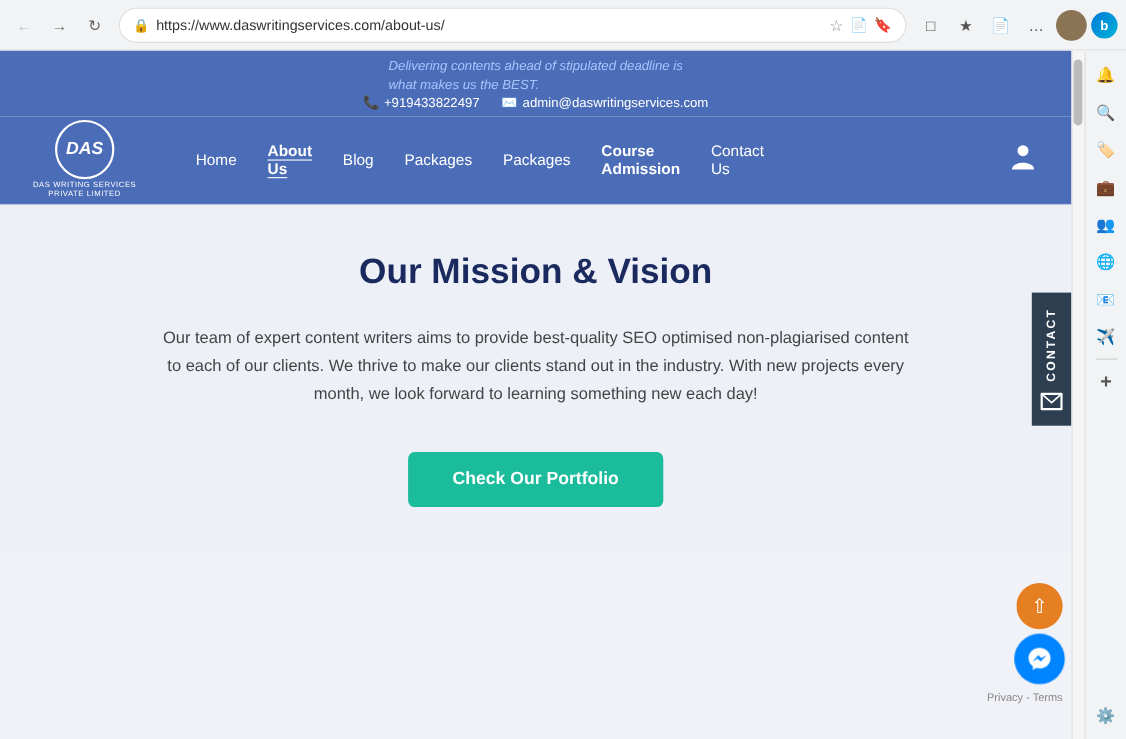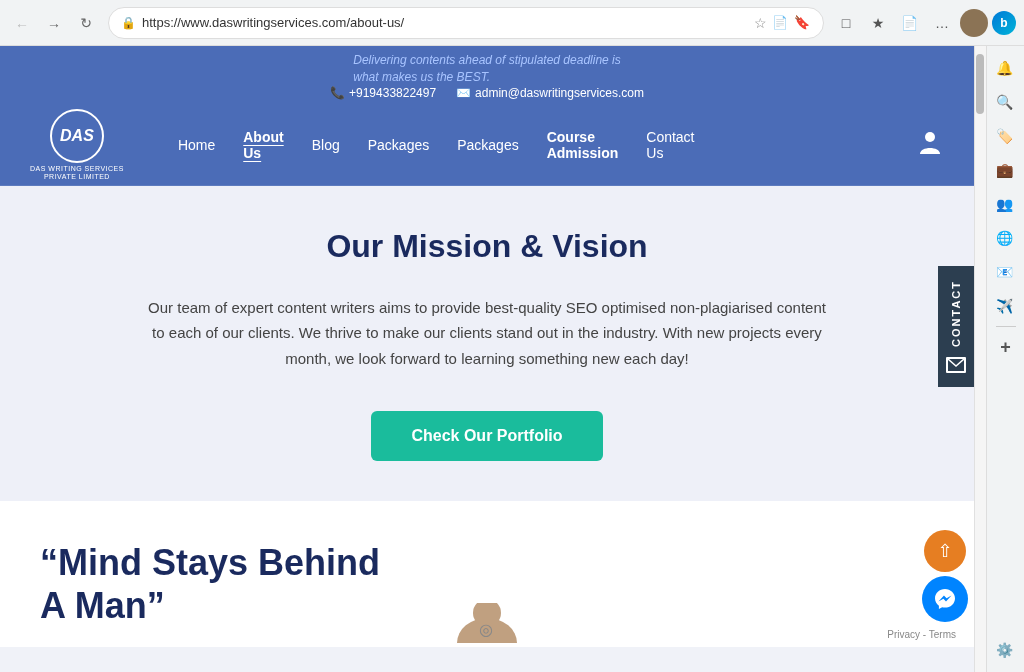--- a/index.html
+++ b/index.html
@@ -450,23 +450,6 @@
         <button class="cta-button">Check Our Portfolio</button>
       </div>
 
-      <div class="lower-section" style="min-height:120px;">
-        <div class="lower-quote">
-          <span>“Mind Stays Behind</span><br>
-          <span>A Man”</span>
-        </div>
-
-        <div style="position:absolute; bottom:0; left:50%; transform:translateX(-50%);">
-          <svg width="80" height="40" viewBox="0 0 80 40">
-            <ellipse cx="40" cy="40" rx="30" ry="25" fill="#c0a080"></ellipse>
-            <circle cx="40" cy="10" r="14" fill="#c0a080"></circle>
-          </svg>
-        </div>
-
-        <div style="position:absolute;bottom:8px;left:50%;margin-left:-8px;">
-          <span style="color:#888;font-size:16px;">◎</span>
-        </div>
-      </div>
 
       <button class="scroll-top-btn" style="position:fixed;bottom:100px;right:58px;">⇧</button>
 

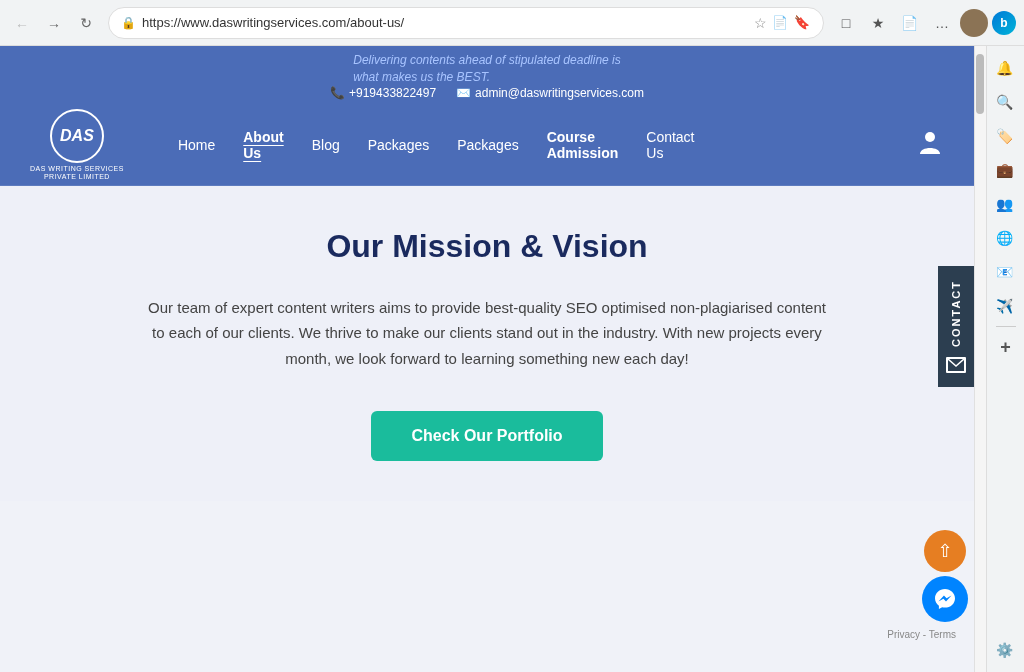--- a/index.html
+++ b/index.html
@@ -459,7 +459,7 @@
         </svg>
       </button>
 
-      <div style="position:fixed;bottom:32px;right:68px;font-size:10px;color:#888;">Privacy - Terms</div>
+      <div style="position:fixed;bottom:32px;right:58px;font-size:10px;color:#888;">Privacy - Terms</div>
     </div>
 
   </div>

